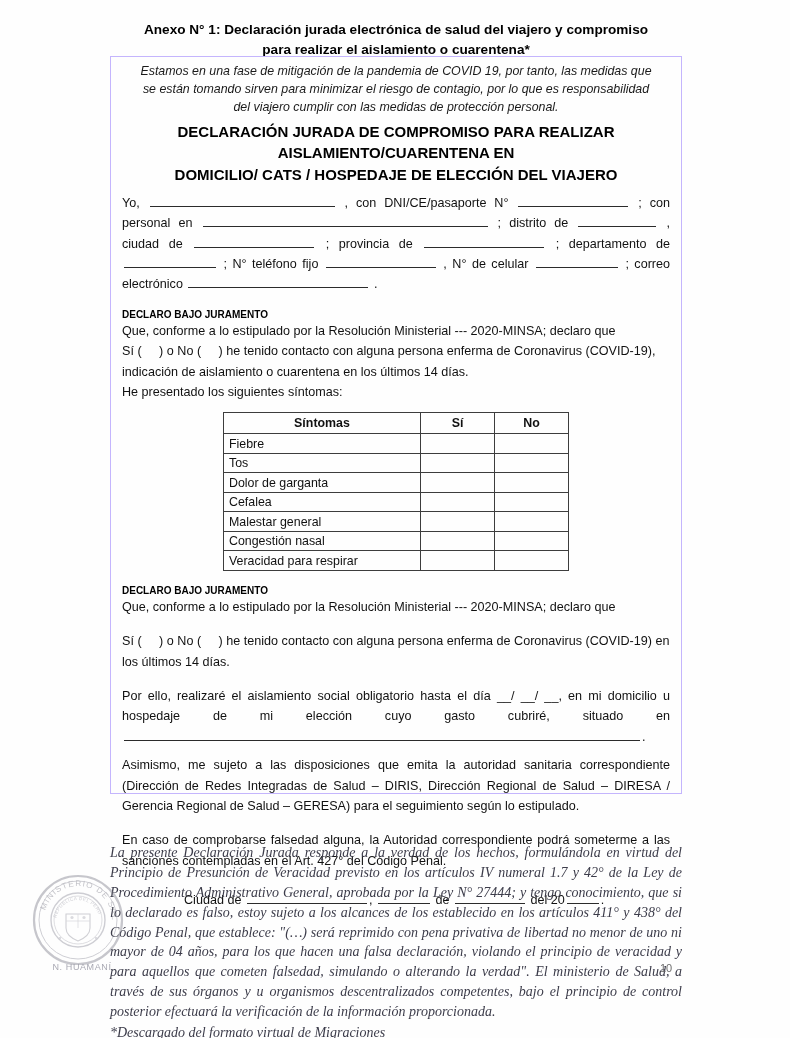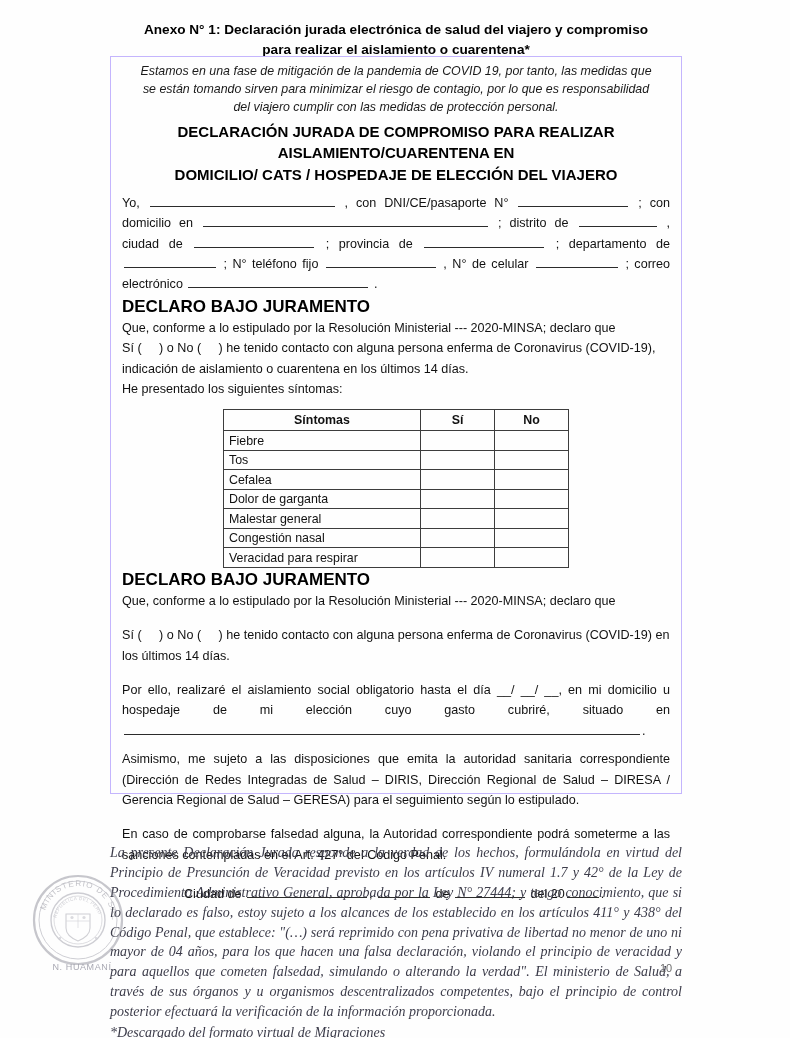--- a/index.html
+++ b/index.html
@@ -219,7 +219,7 @@
         <span>;  con</span>
       </div>
       <div class="justify">
-        <span>domicilio en</span>
+        <span>personal en</span>
         <span class="fill" style="width:285px"></span>
         <span>;  distrito de</span>
         <span class="fill" style="width:78px"></span>

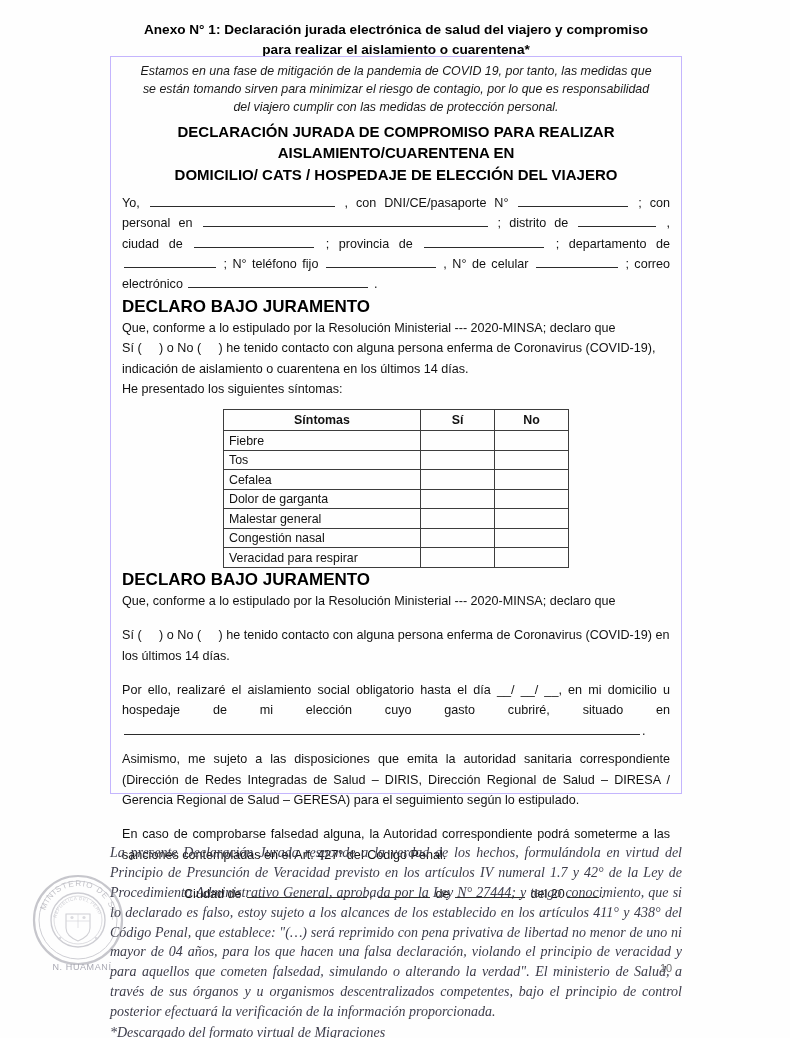--- a/index.html
+++ b/index.html
@@ -90,8 +90,8 @@
 
   .sec-head {
     font-weight: bold;
-    font-size: 17px;
-    margin-top: 2px;
+    font-size: 10px;
+    margin-top: 14px;
     margin-bottom: 1px;
     color: #000;
   }

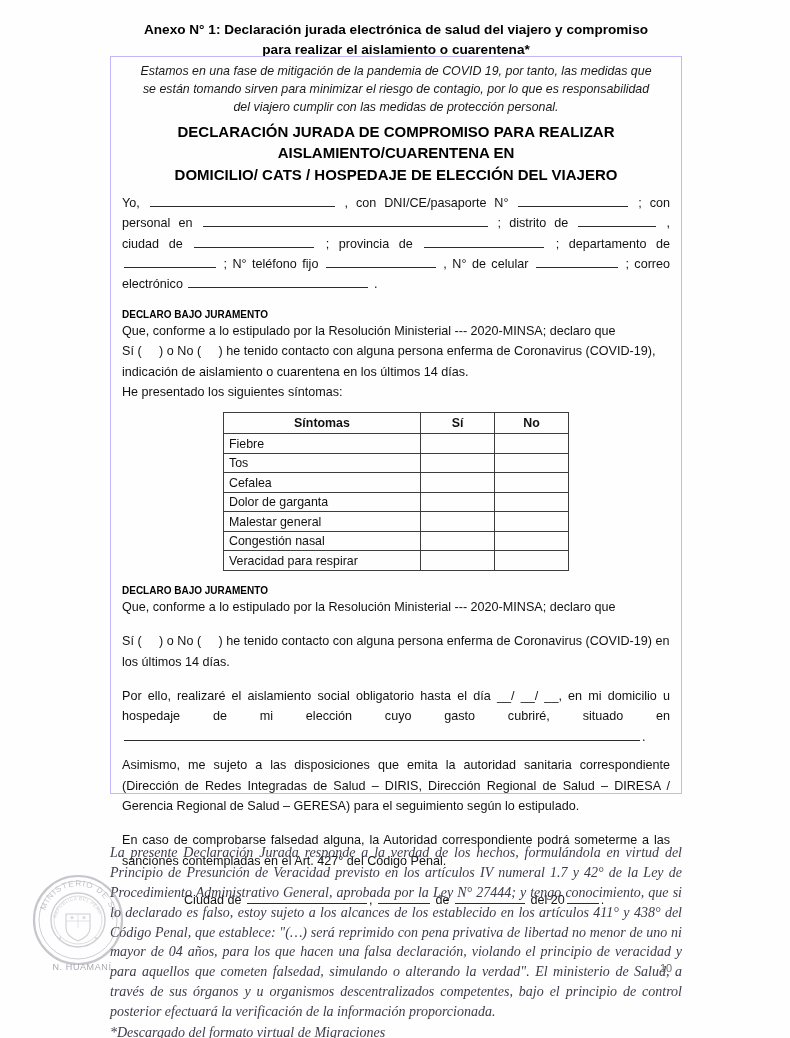--- a/index.html
+++ b/index.html
@@ -282,12 +282,12 @@
             <td class="sym-cell"></td>
           </tr>
           <tr>
+            <td class="sym-name">Dolor de garganta</td>
+            <td class="sym-cell"></td>
+            <td class="sym-cell"></td>
+          </tr>
+          <tr>
             <td class="sym-name">Cefalea</td>
-            <td class="sym-cell"></td>
-            <td class="sym-cell"></td>
-          </tr>
-          <tr>
-            <td class="sym-name">Dolor de garganta</td>
             <td class="sym-cell"></td>
             <td class="sym-cell"></td>
           </tr>

